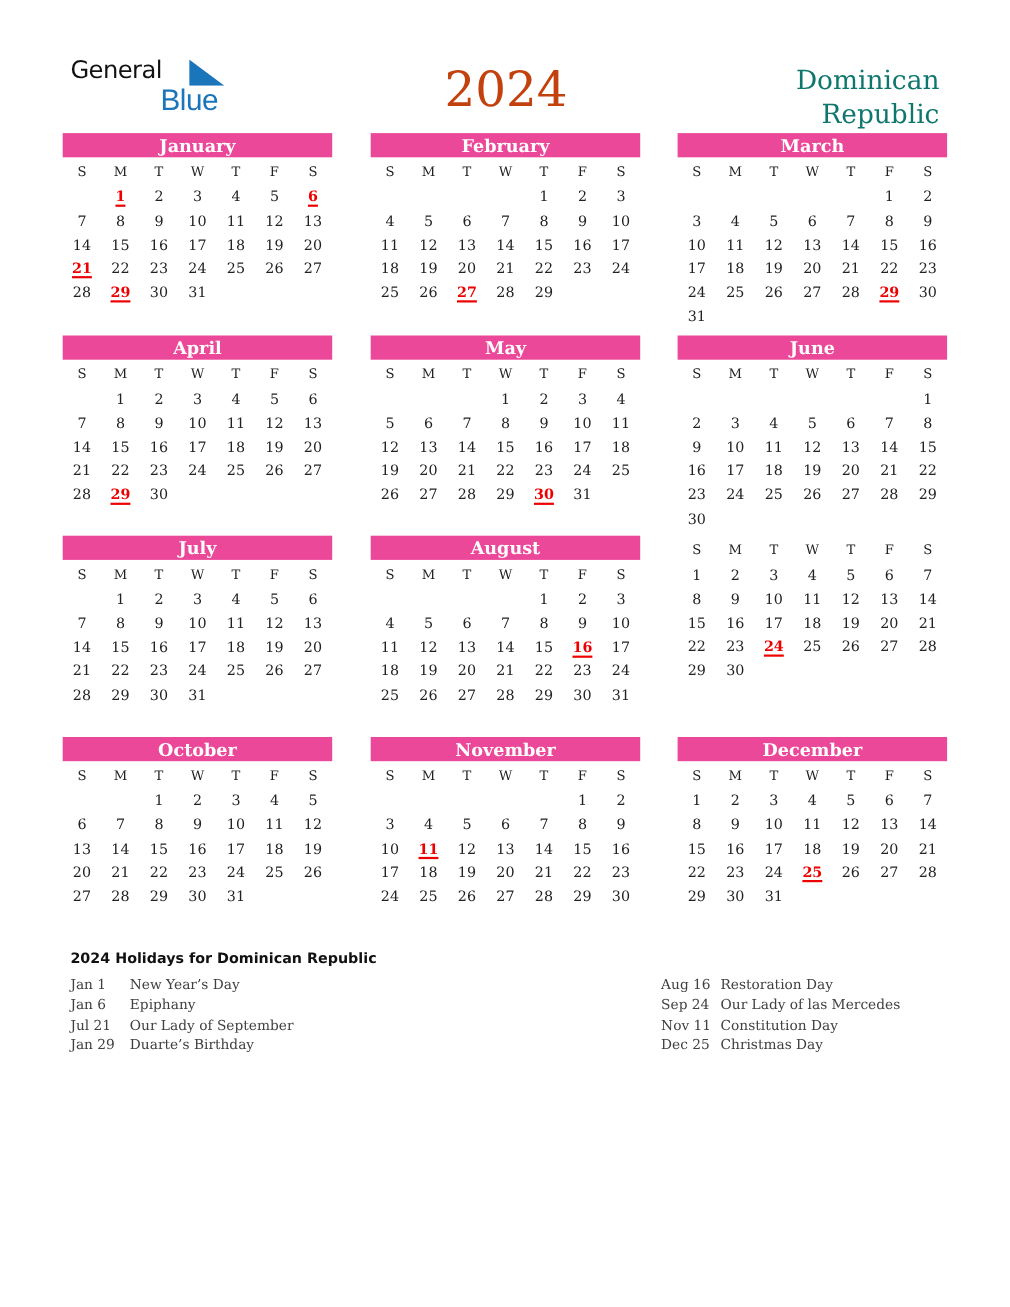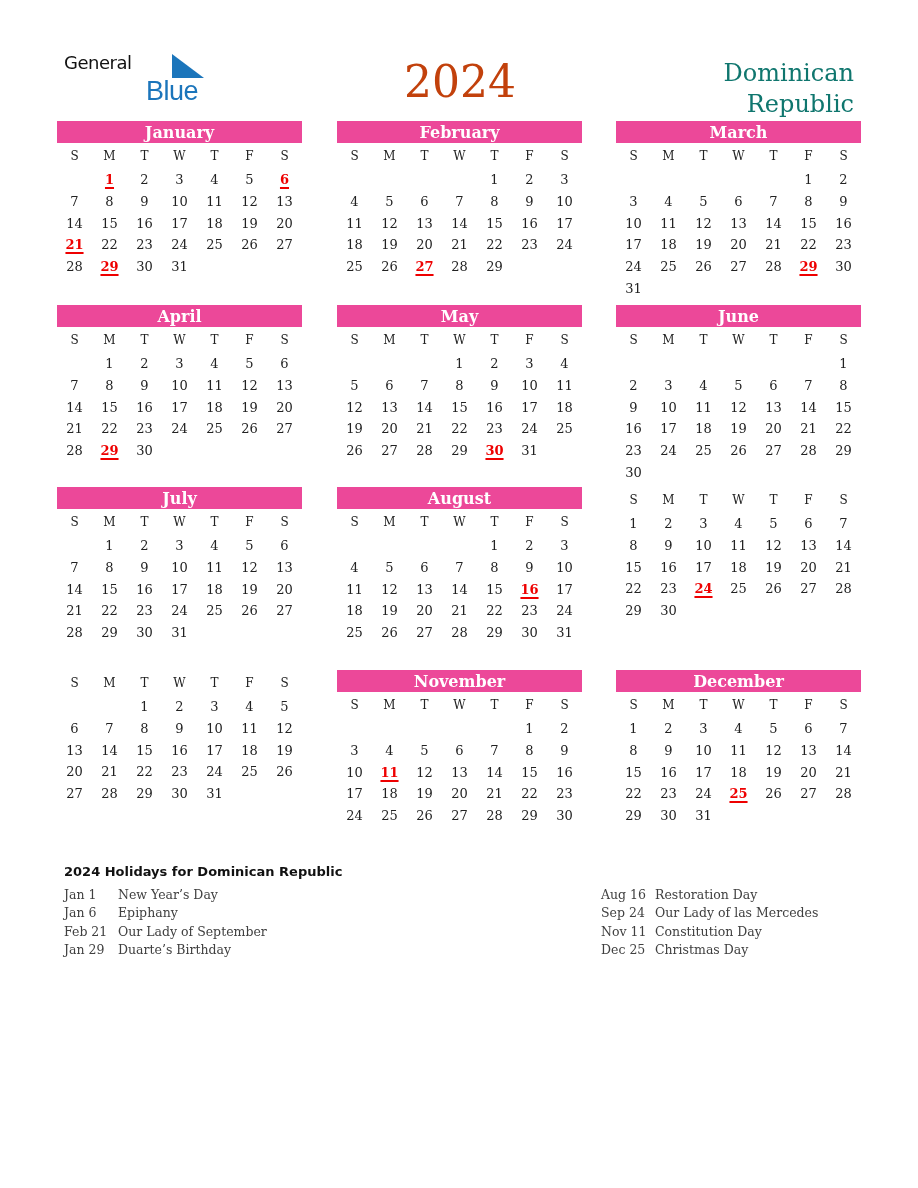--- a/index.html
+++ b/index.html
@@ -5,7 +5,7 @@
   html, body { margin:0; padding:0; background:#fff; }
   body { width:918px; height:1188px; position:relative; overflow:hidden; font-family:"DejaVu Serif", serif; color:#222; }
   .logo { position:absolute; left:64px; top:52px; width:150px; height:56px; }
-  .logo .g { position:absolute; left:0; top:0; font-family:"DejaVu Sans", sans-serif; font-size:18px; color:#111; letter-spacing:-0.5px; }
+  .logo .g { position:absolute; left:0; top:0; font-family:"DejaVu Sans", sans-serif; font-size:22px; color:#111; letter-spacing:-0.5px; }
   .logo .b { position:absolute; left:82px; top:24px; font-family:Liberation Sans, sans-serif; font-size:27px; color:#1b75bb; letter-spacing:-0.5px; }
   .logo svg { position:absolute; left:108px; top:2px; }
   .year { position:absolute; left:360px; top:56px; width:200px; text-align:center; font-size:44px; color:#c2410c; font-family:"DejaVu Serif", serif; }

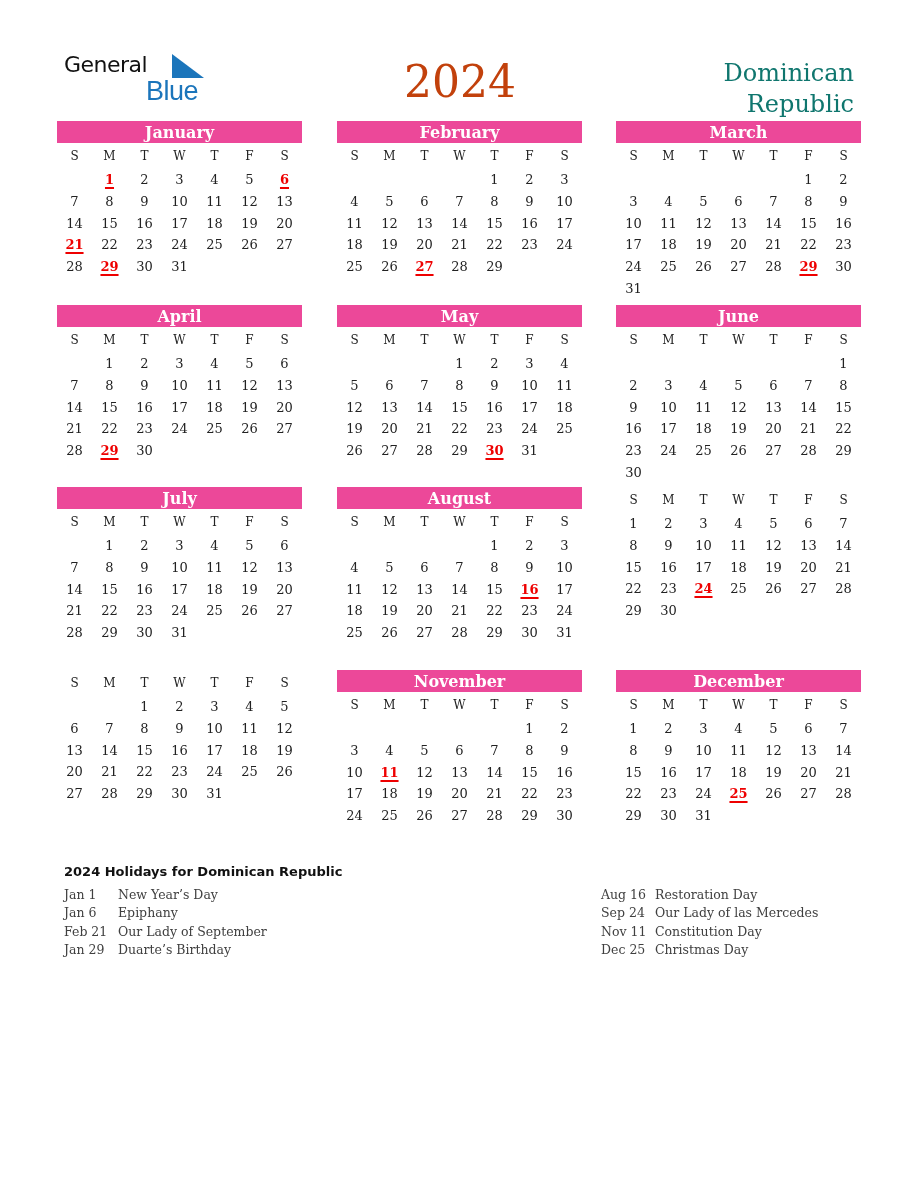--- a/index.html
+++ b/index.html
@@ -448,6 +448,7 @@
       </div>
     </div>
     <div class="month" style="left: 57px; top: 670px;">
+      <div class="mhead">October</div>
       <div class="grid">
         <div class="dow">S</div>
         <div class="dow">M</div>

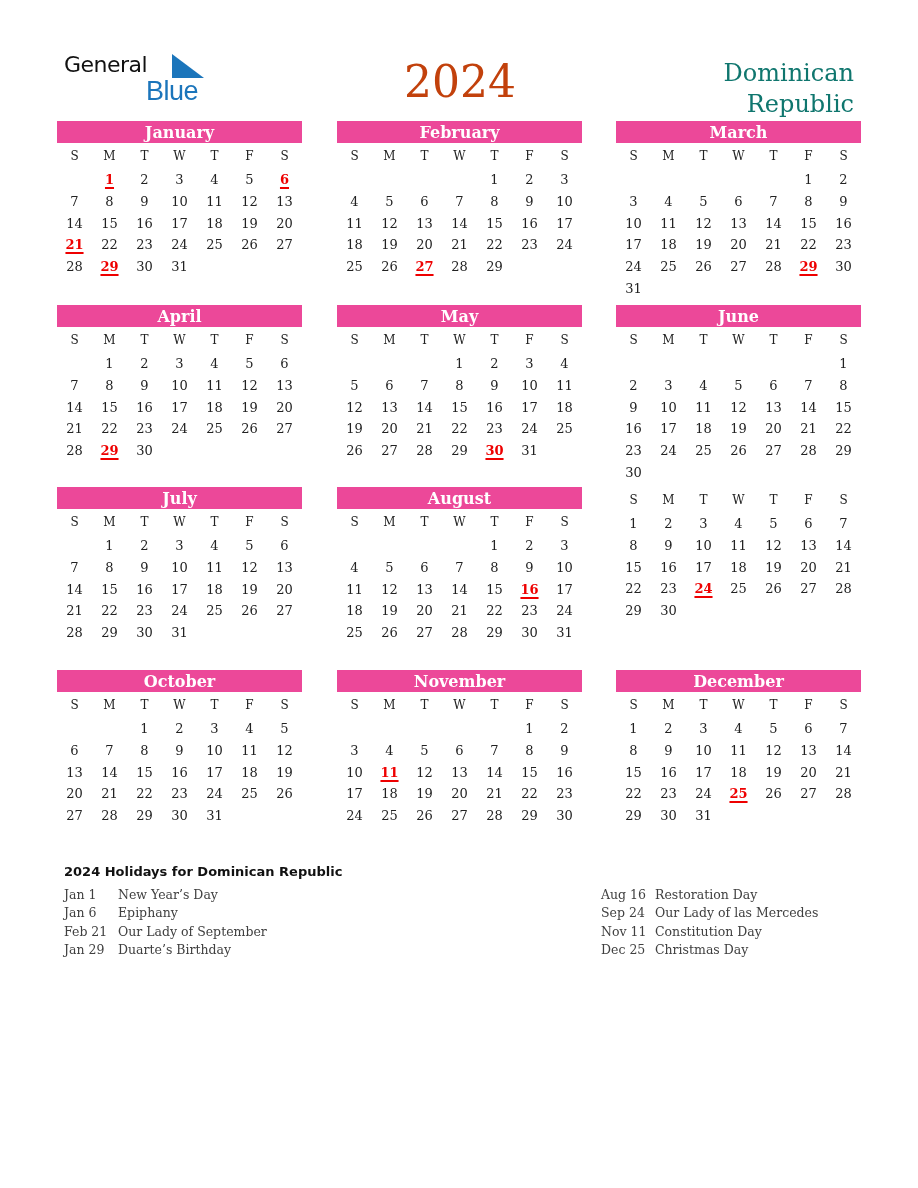--- a/index.html
+++ b/index.html
@@ -589,7 +589,7 @@
   <div class="hcol" style="left:0">
     <div class="hrow"><span class="d">Jan 1</span><span>New Year’s Day</span></div>
     <div class="hrow"><span class="d">Jan 6</span><span>Epiphany</span></div>
-    <div class="hrow"><span class="d">Feb 21</span><span>Our Lady of September</span></div>
+    <div class="hrow"><span class="d">Jul 21</span><span>Our Lady of September</span></div>
     <div class="hrow"><span class="d">Jan 29</span><span>Duarte’s Birthday</span></div>
   </div>
   <div class="hcol" style="left:537px">

